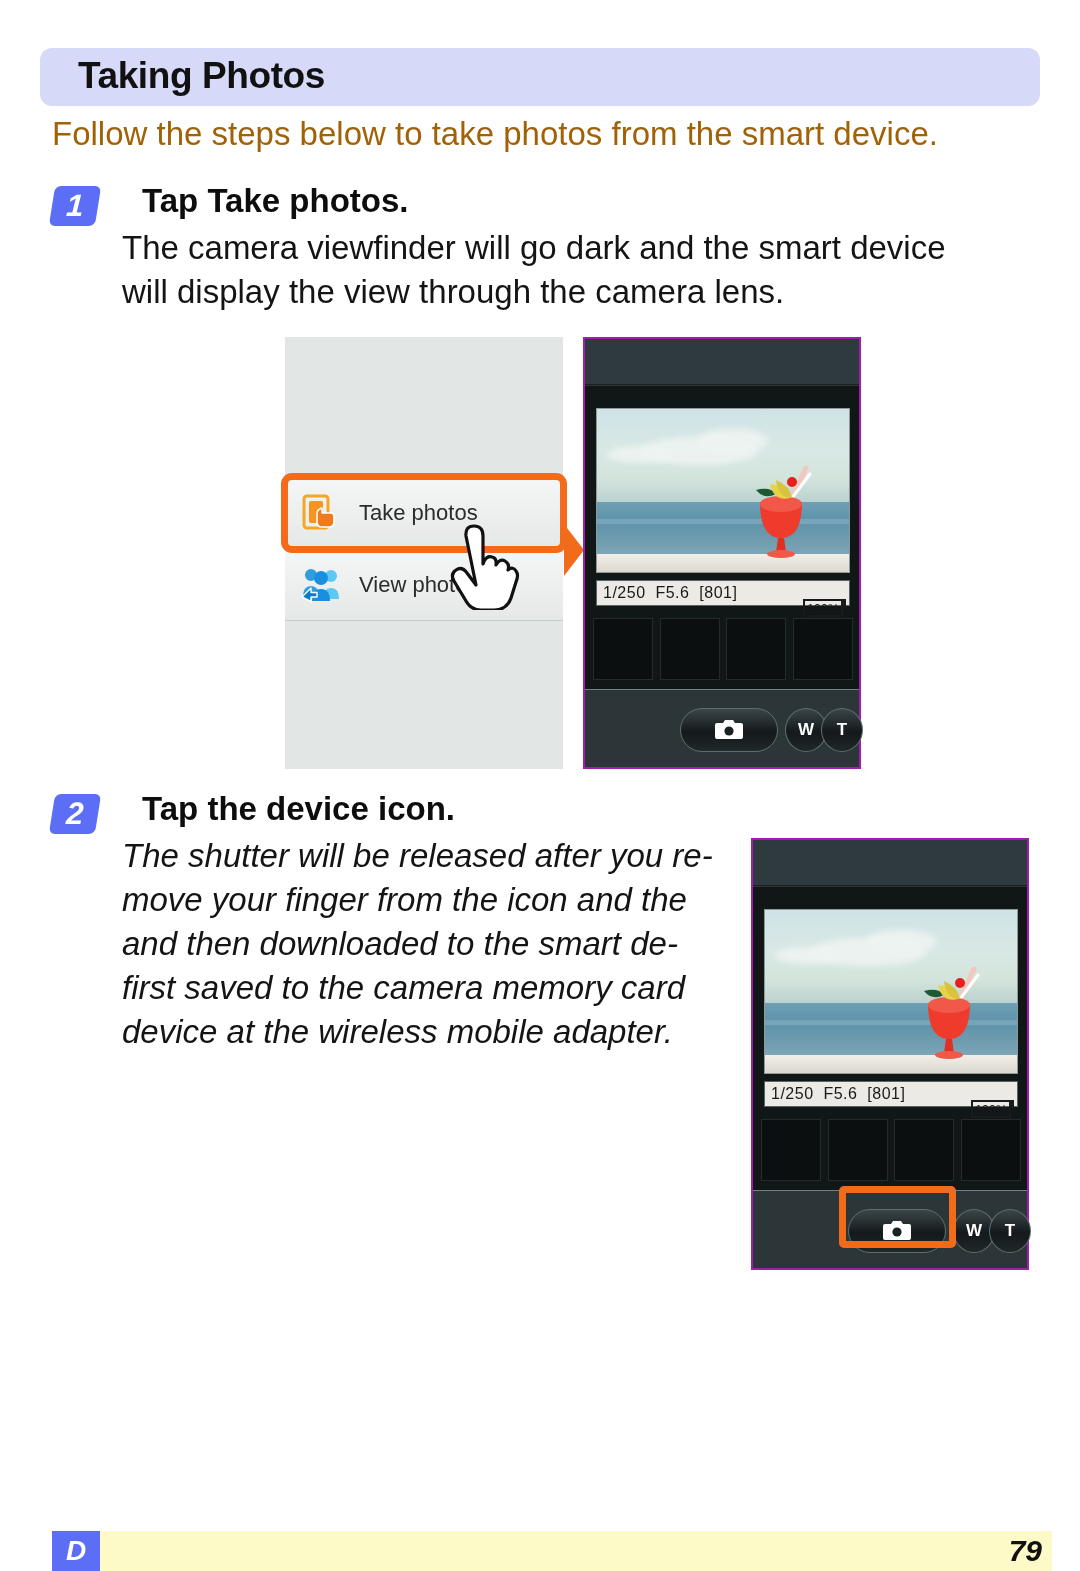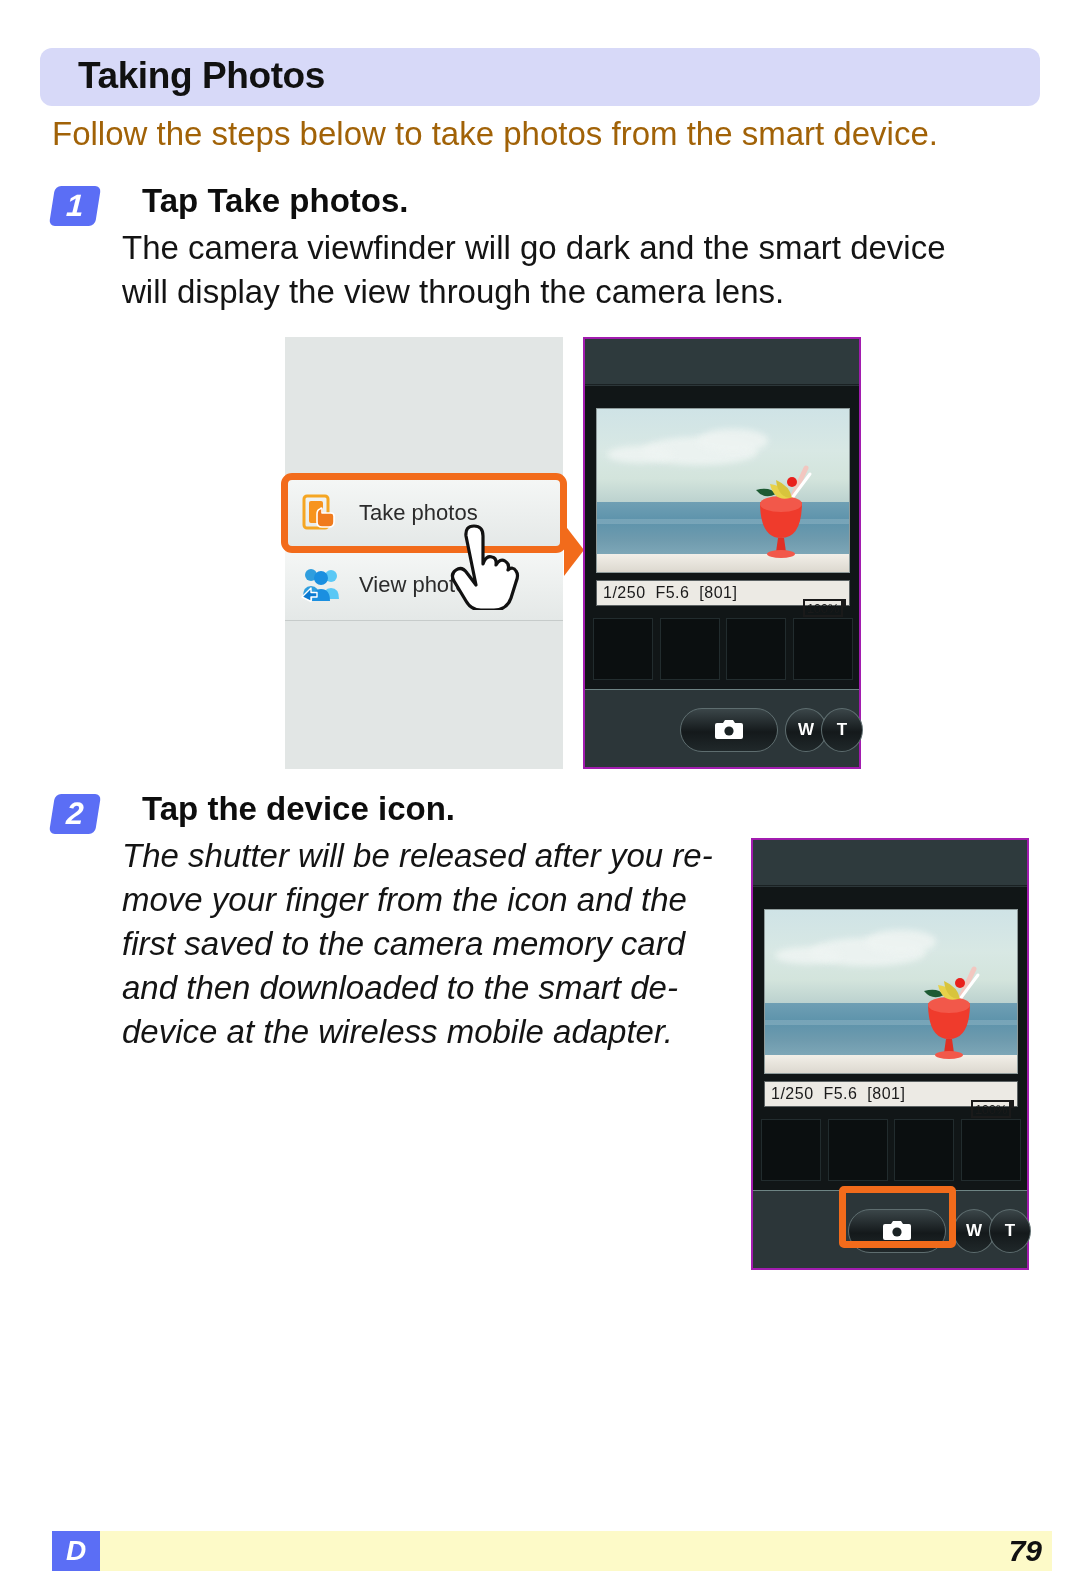--- a/index.html
+++ b/index.html
@@ -536,8 +536,8 @@
   <div class="step-body justify">
     <span class="ln">The shutter will be released after you re-</span>
     <span class="ln">move your finger from the icon and the</span>
+    <span class="ln">and then downloaded to the smart de-</span>
     <span class="ln">first saved to the camera memory card</span>
-    <span class="ln">and then downloaded to the smart de-</span>
     <span class="ln">device at the wireless mobile adapter.</span>
   </div>
 </div>

